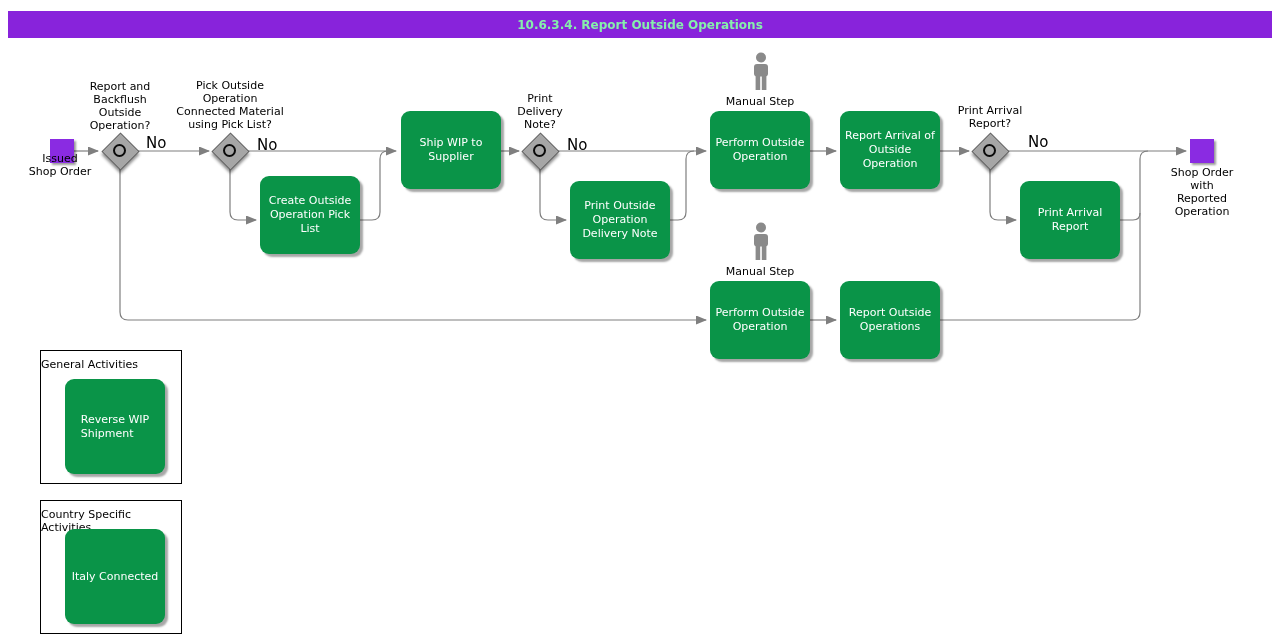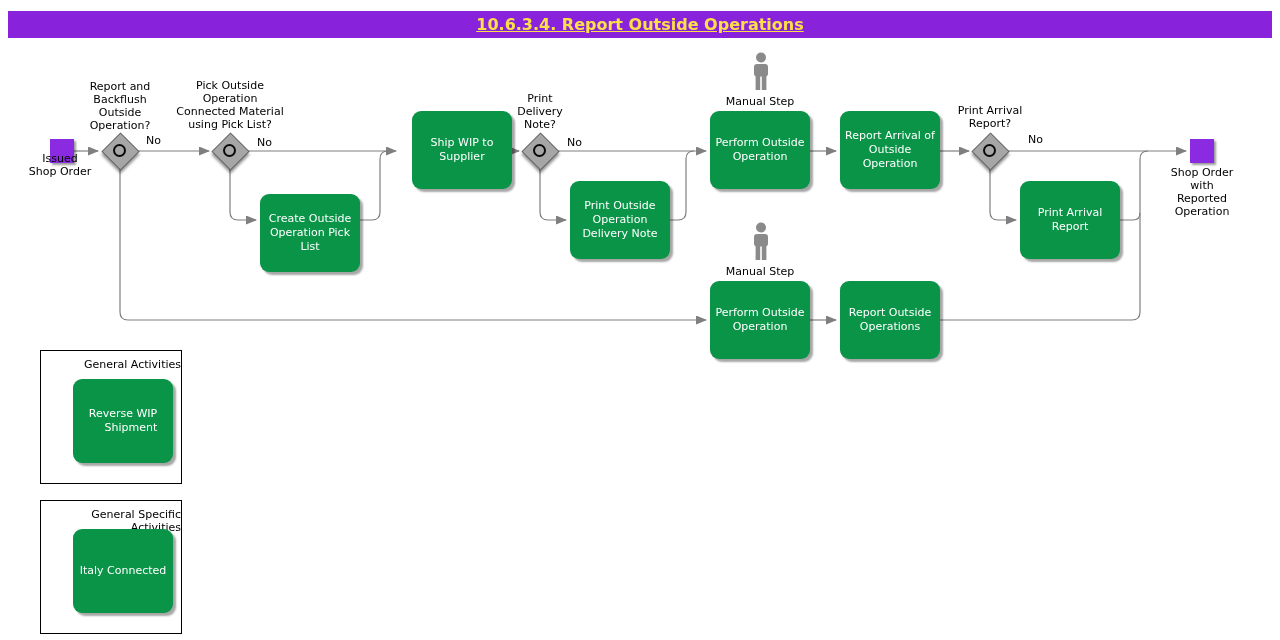--- a/index.html
+++ b/index.html
@@ -9,8 +9,8 @@
   }
   .titlebar{
     position:absolute;left:8px;top:11px;width:1264px;height:27px;
-    background:var(--header,#8823DB);color:#fde047;font-size:16px;font-weight:bold;
-    display:flex;align-items:center;justify-content:center;text-decoration:underline;
+    background:var(--header,#8823DB);color:#86efac;font-size:12px;font-weight:bold;
+    display:flex;align-items:center;justify-content:center;
   }
   svg.connectors{position:absolute;left:0;top:0;}
   .task{

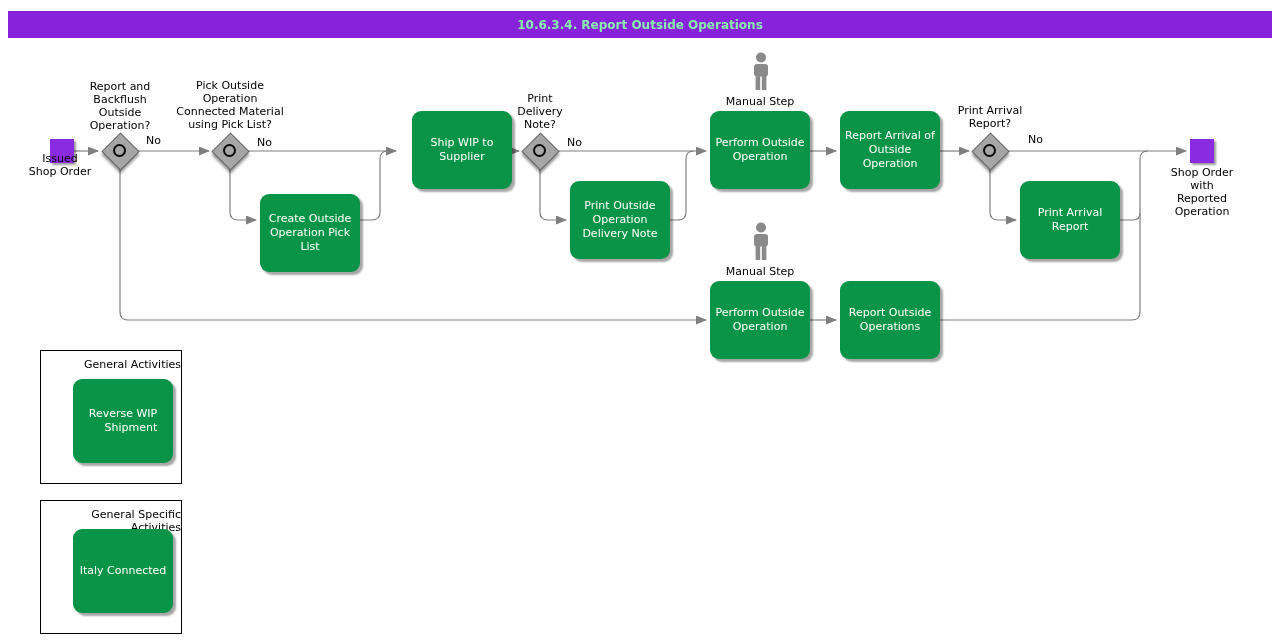--- a/index.html
+++ b/index.html
@@ -40,7 +40,7 @@
     position:absolute;font-size:11px;line-height:13px;text-align:center;
     white-space:pre-line;color:#000;
   }
-  .no-lbl{position:absolute;font-size:11px;color:#000;}
+  .no-lbl{position:absolute;font-size:15px;color:#000;}
   .manual-icon{position:absolute;}
   .legend-box{
     position:absolute;width:140px;height:132px;background:#fff;border:1px solid #000;

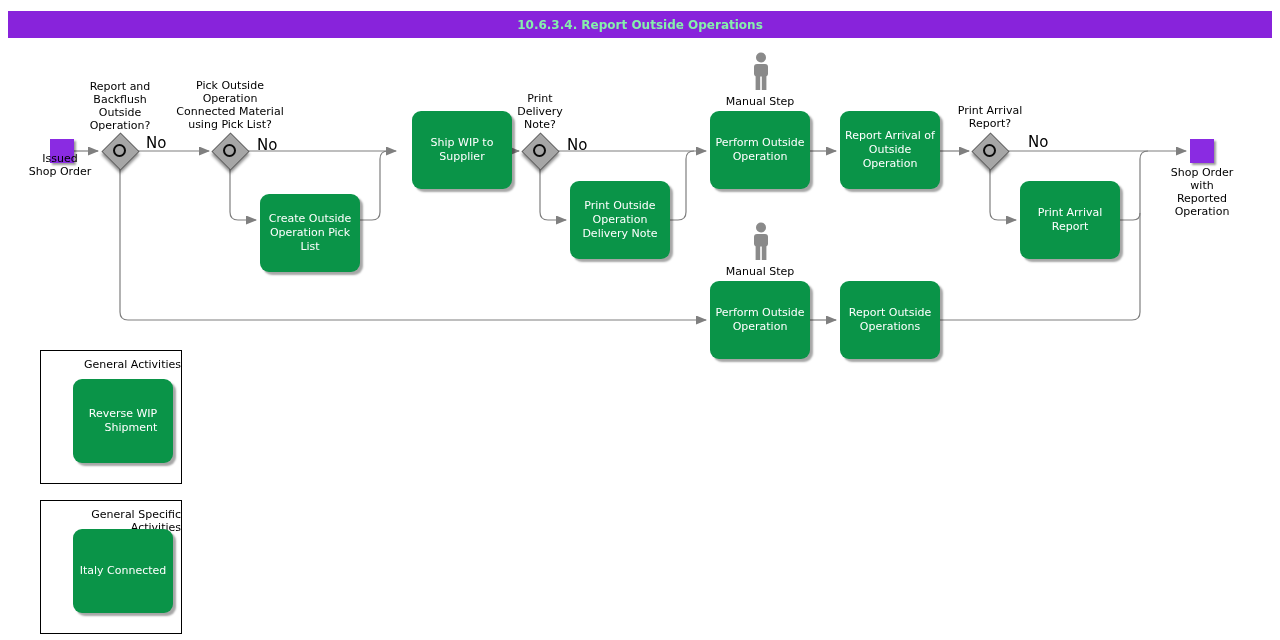--- a/index.html
+++ b/index.html
@@ -141,7 +141,7 @@
 Operation Pick
 List</span>
   </div>
-  <div class="task" style="left:412px;top:111px">
+  <div class="task" style="left:401px;top:111px">
     <span>Ship WIP to
 Supplier</span>
   </div>

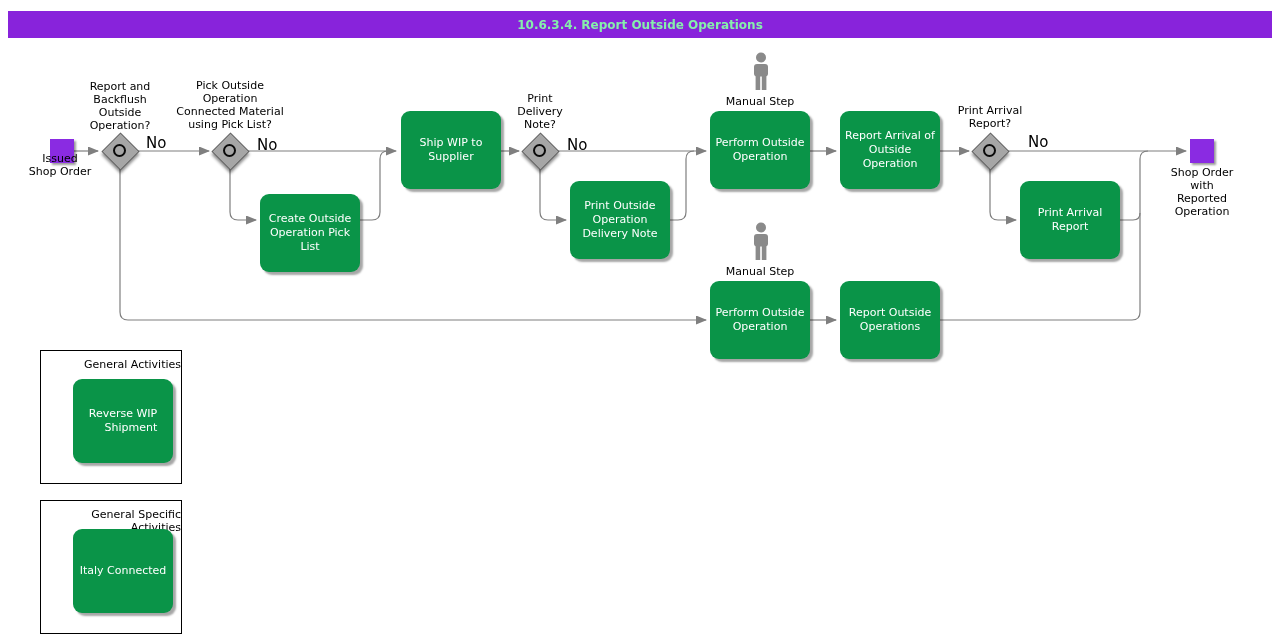--- a/index.html
+++ b/index.html
@@ -136,7 +136,7 @@
 Report?</div>
   <div class="no-lbl" style="left:1028px;top:133px">No</div>
 
-  <div class="task" style="left:260px;top:194px">
+  <div class="task" style="left:260px;top:176px">
     <span>Create Outside
 Operation Pick
 List</span>

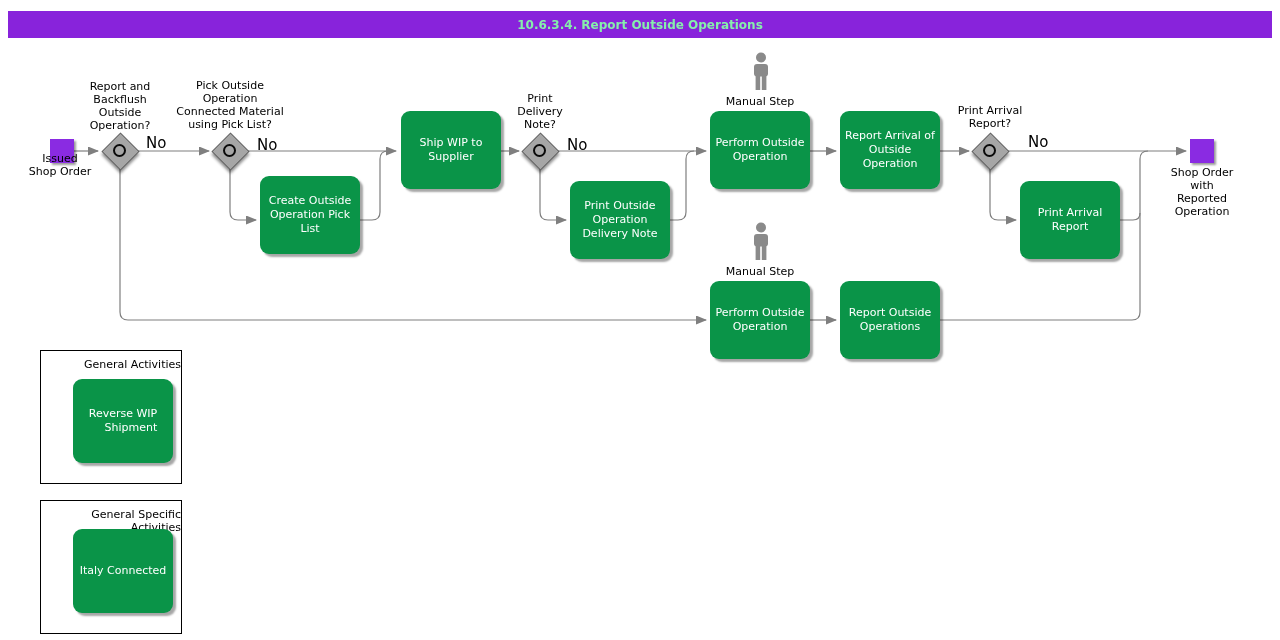--- a/index.html
+++ b/index.html
@@ -46,7 +46,7 @@
     position:absolute;width:140px;height:132px;background:#fff;border:1px solid #000;
   }
   .legend-title{
-    position:absolute;top:7px;left:0;width:100%;text-align:right;font-size:11px;color:#000;
+    position:absolute;top:7px;left:0;width:100%;text-align:left;font-size:11px;color:#000;
   }
   .legend-task{
     position:absolute;left:32px;top:28px;width:100px;height:84px;border-radius:9px;

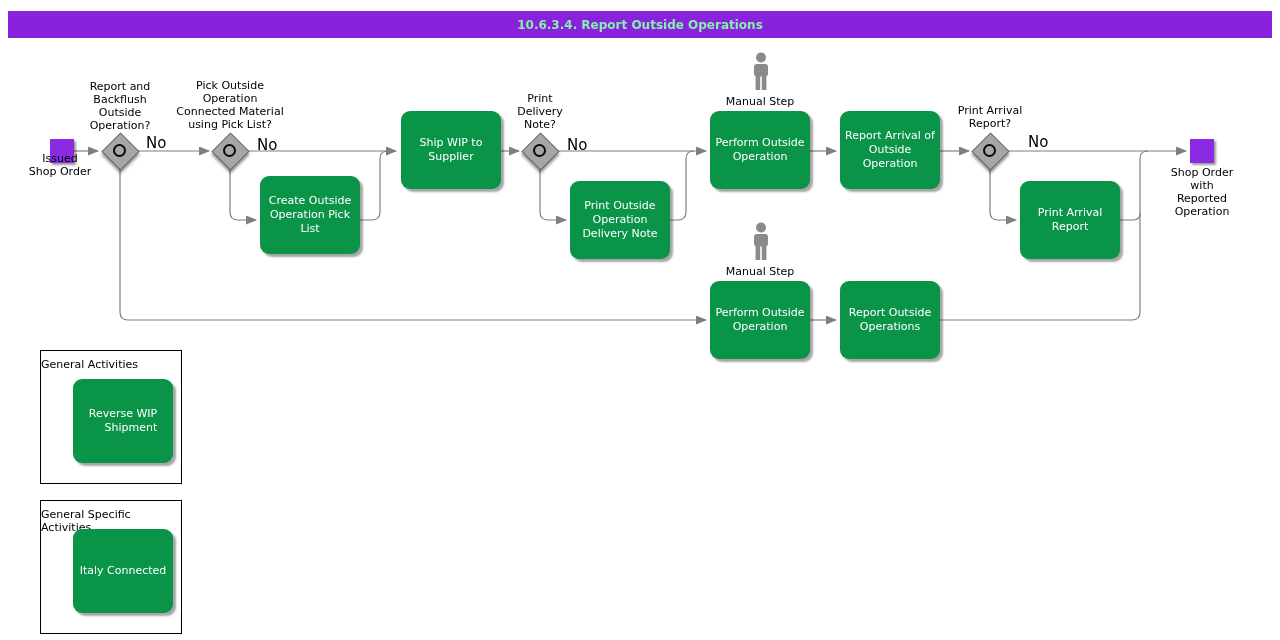--- a/index.html
+++ b/index.html
@@ -49,9 +49,9 @@
     position:absolute;top:7px;left:0;width:100%;text-align:left;font-size:11px;color:#000;
   }
   .legend-task{
-    position:absolute;left:32px;top:28px;width:100px;height:84px;border-radius:9px;
+    position:absolute;left:24px;top:28px;width:100px;height:95px;border-radius:9px;
     background:var(--node,#0A9448);color:#fff;display:flex;align-items:center;justify-content:center;
-    text-align:right;font-size:11px;line-height:14px;box-shadow:3px 3px 2px rgba(0,0,0,0.35);
+    text-align:left;font-size:11px;line-height:14px;box-shadow:3px 3px 2px rgba(0,0,0,0.35);
   }
   .legend-task span{white-space:pre-line;}
 </style>

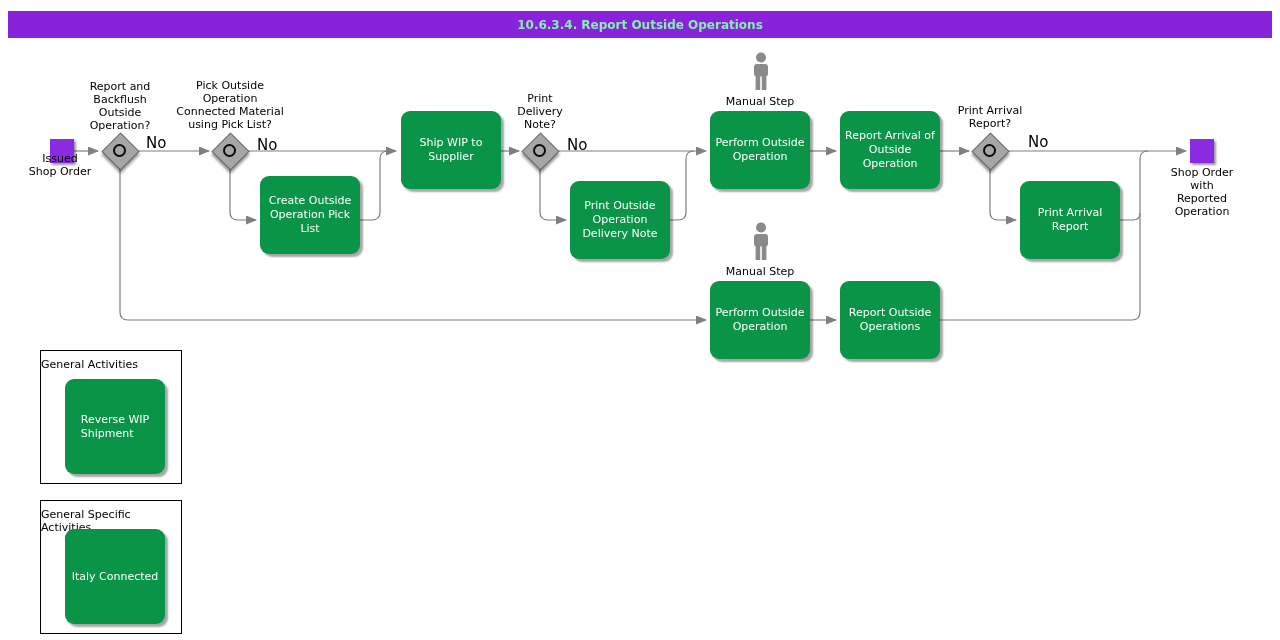--- a/index.html
+++ b/index.html
@@ -205,7 +205,7 @@
   </div>
 
   <div class="legend-box" style="left:40px;top:500px">
-    <div class="legend-title">General Specific Activities</div>
+    <div class="legend-title">Country Specific Activities</div>
     <div class="legend-task">
       <span>Italy Connected</span>
     </div>

